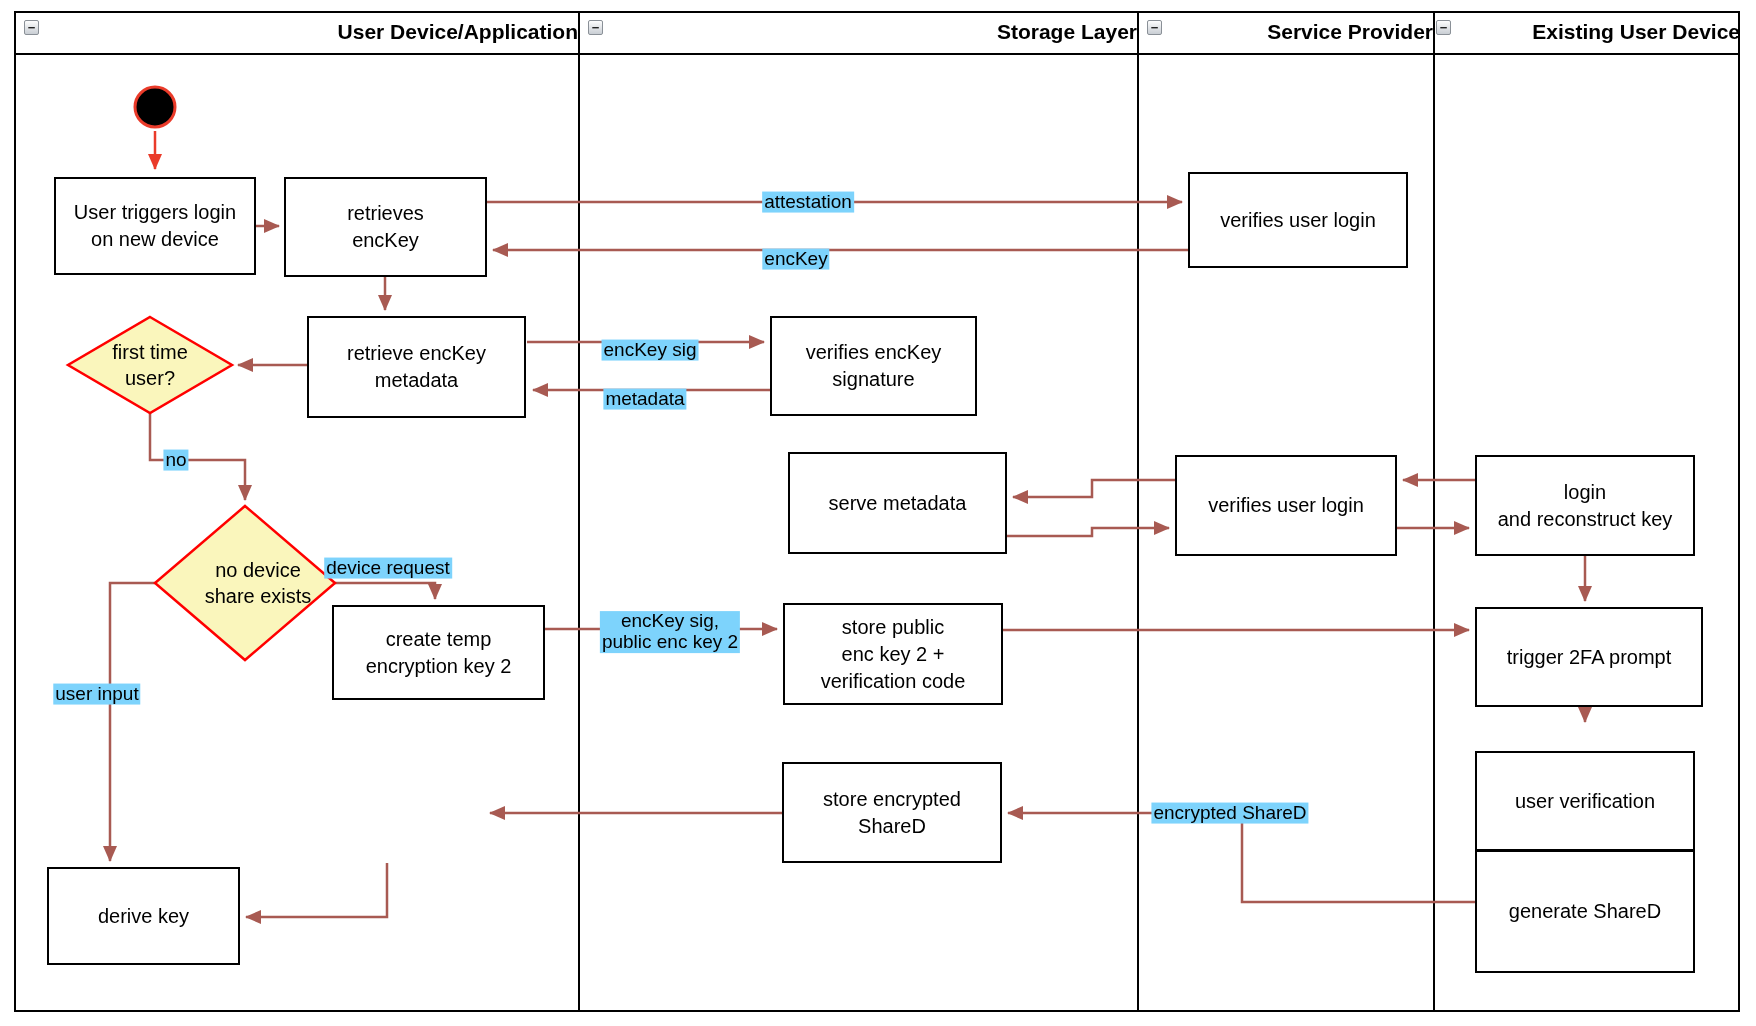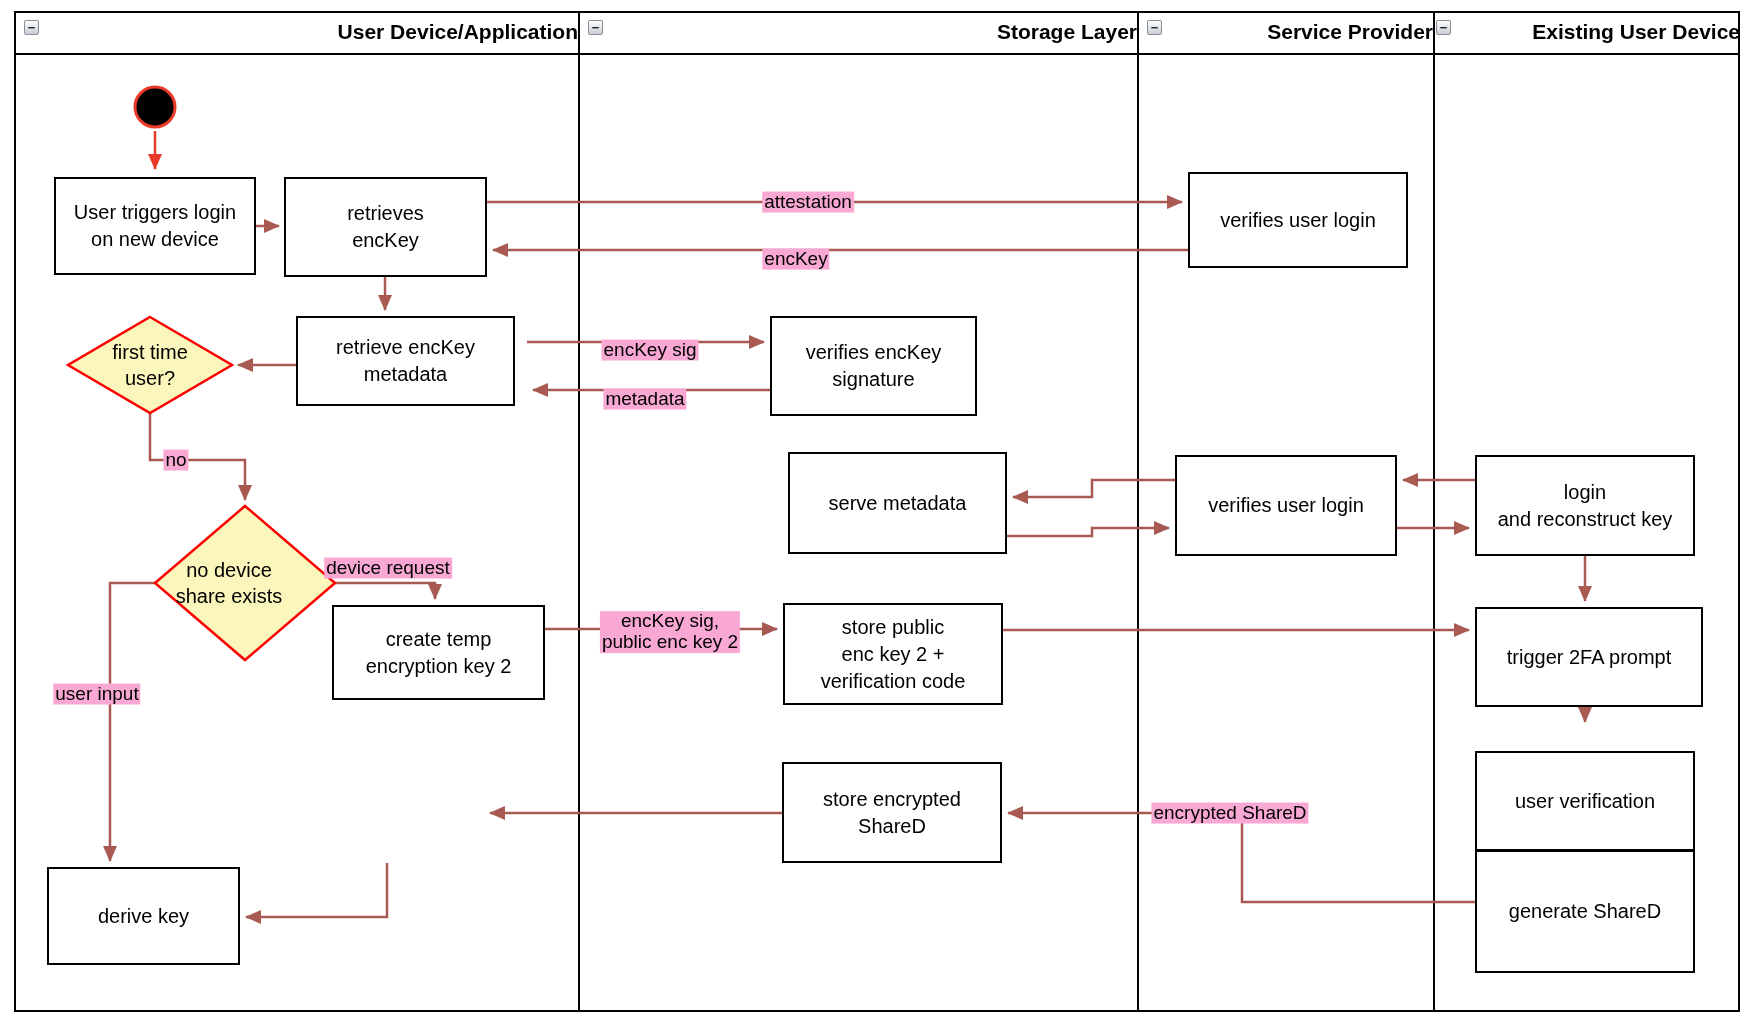--- a/index.html
+++ b/index.html
@@ -36,7 +36,7 @@
           text-align:center;font-size:20px;line-height:1.3;white-space:pre-line;}
 
   
-  .elabel{position:absolute;transform:translate(-50%,-50%);background:#f9a8d4;
+  .elabel{position:absolute;transform:translate(-50%,-50%);background:#7dd3fc;
           font-size:19px;line-height:1.1;white-space:pre-line;text-align:center;padding:0 2px;}
 
   

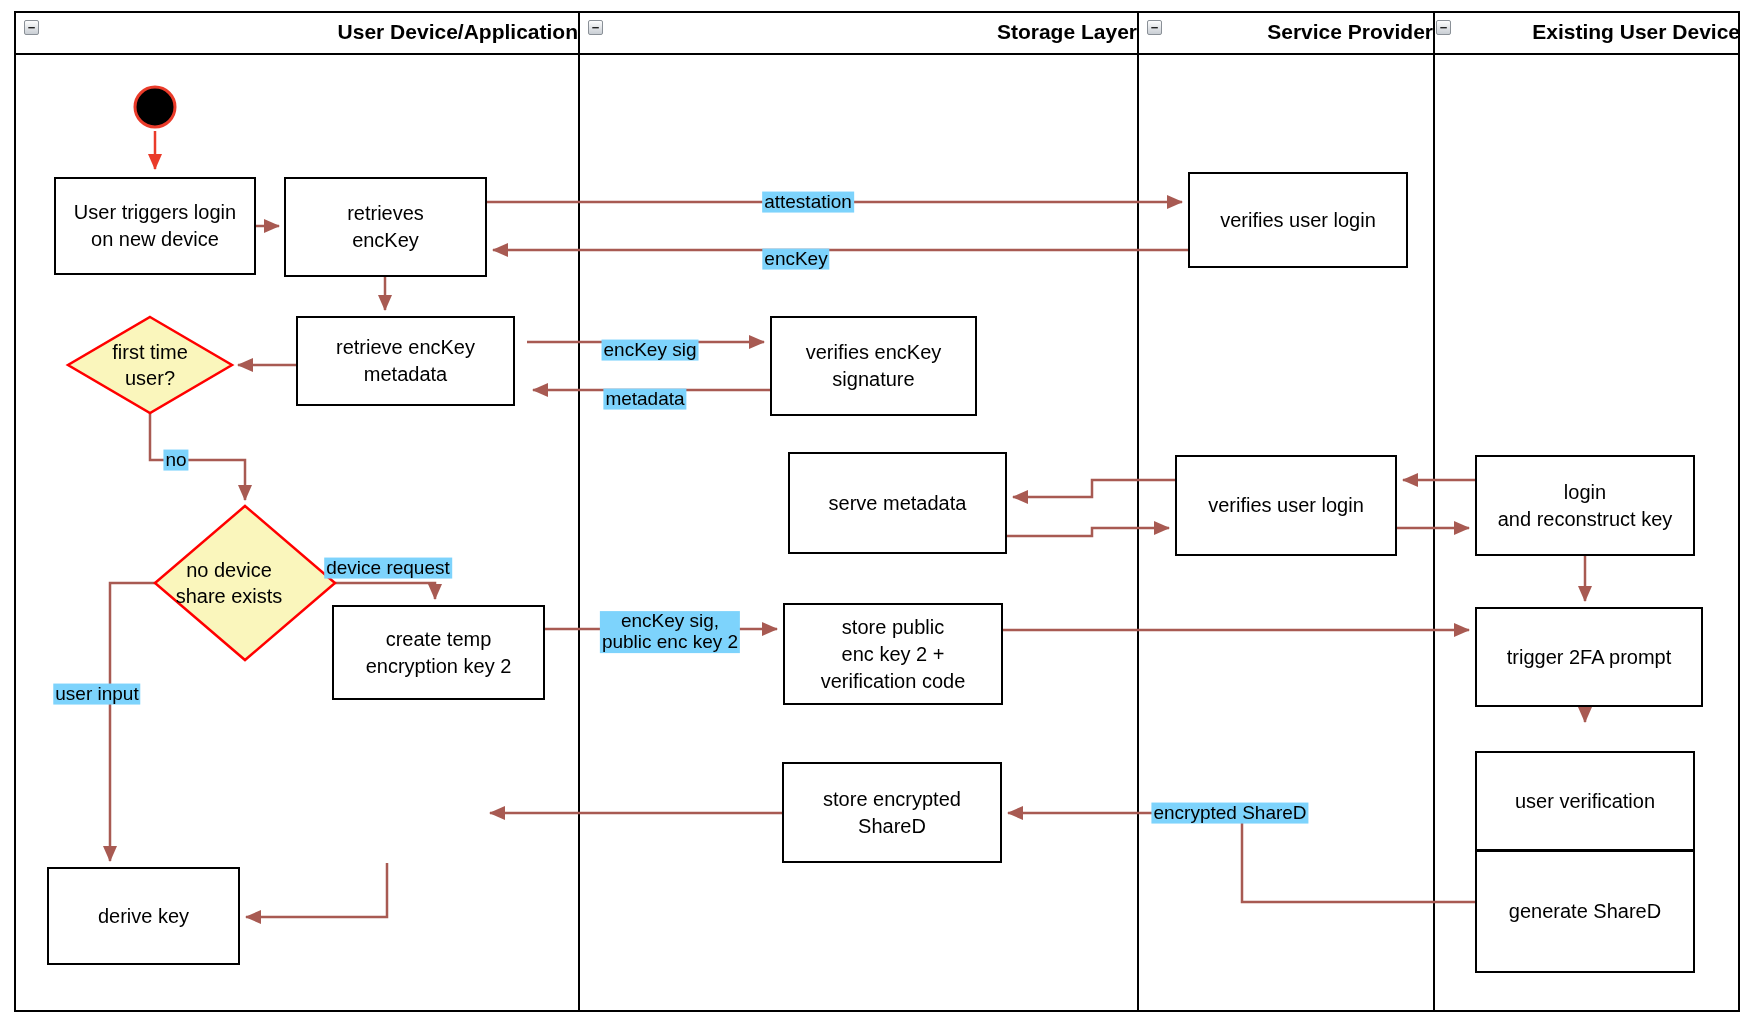--- a/index.html
+++ b/index.html
@@ -121,7 +121,7 @@
 on new device</div>
   <div class="node" style="left:284px;top:177px;width:203px;height:100px">retrieves
 encKey</div>
-  <div class="node" style="left:296px;top:316px;width:219px;height:90px">retrieve encKey
+  <div class="node" style="left:307px;top:316px;width:219px;height:102px">retrieve encKey
 metadata</div>
   <div class="node" style="left:332px;top:605px;width:213px;height:95px">create temp
 encryption key 2</div>

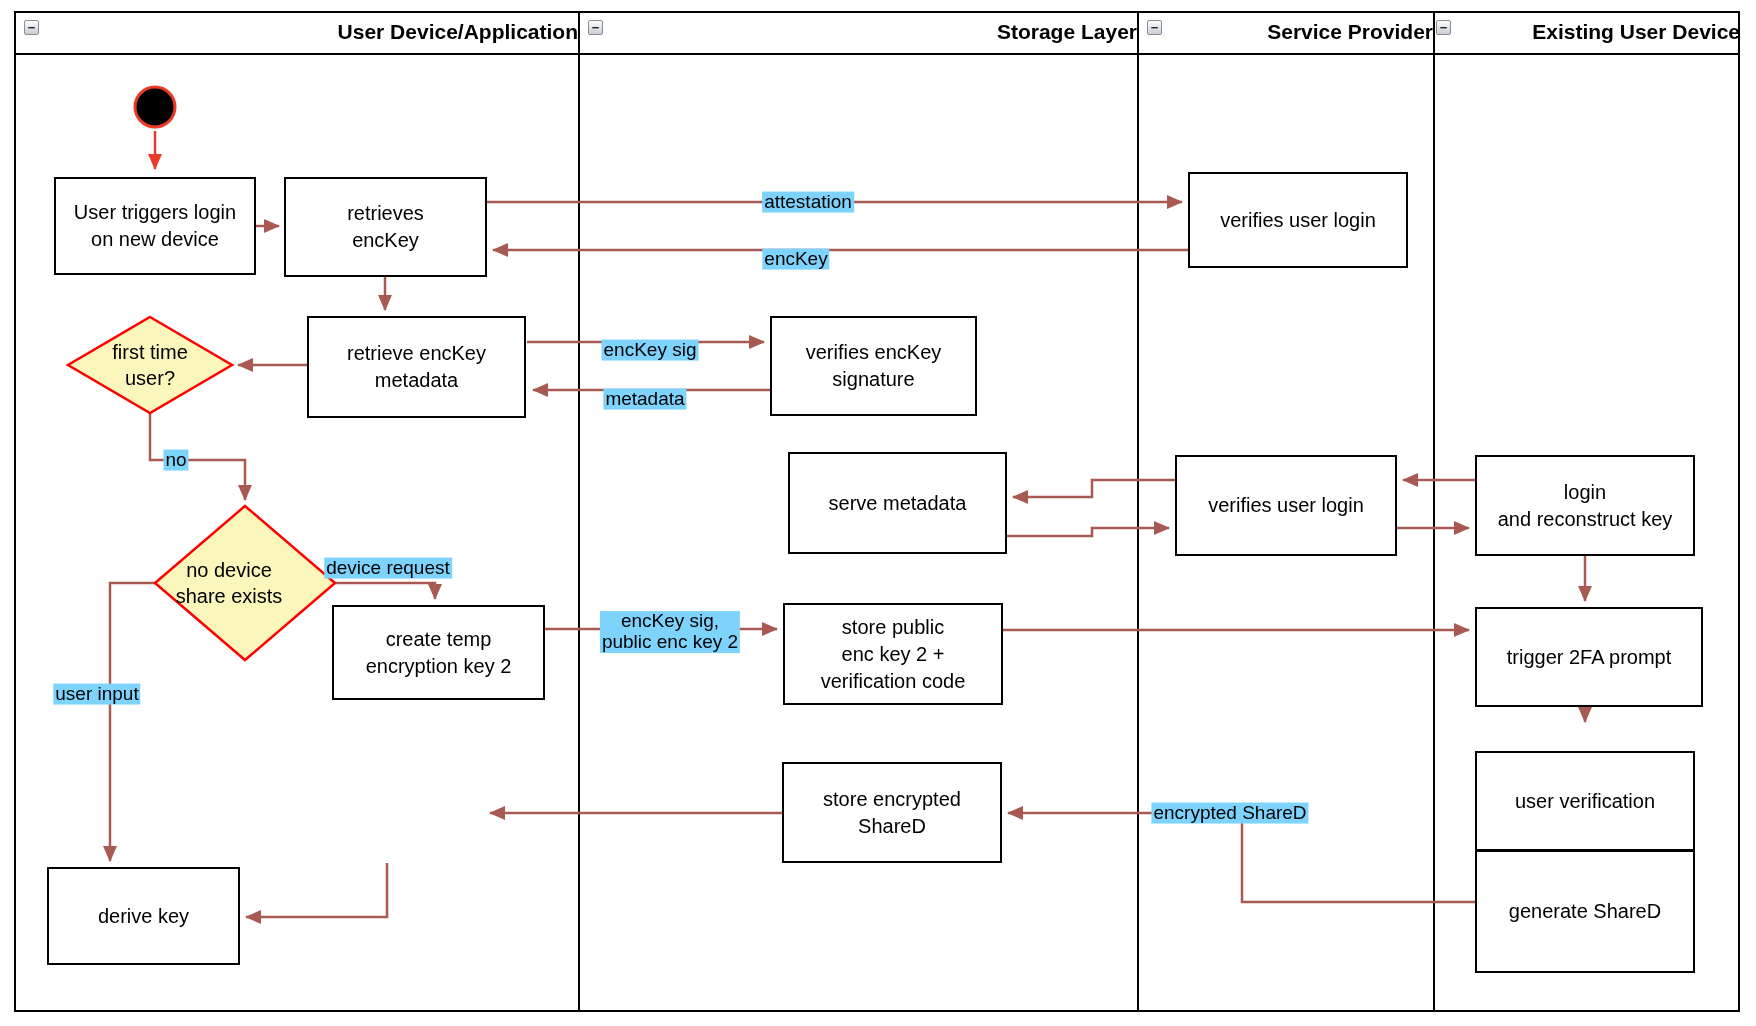--- a/index.html
+++ b/index.html
@@ -147,7 +147,7 @@
 
   <div class="dlabel" style="left:80px;top:323px;width:140px;height:84px">first time
 user?</div>
-  <div class="dlabel" style="left:149px;top:531px;width:160px;height:104px">no device
+  <div class="dlabel" style="left:178px;top:531px;width:160px;height:104px">no device
 share exists</div>
 
   <div class="elabel" style="left:808px;top:202px">attestation</div>

